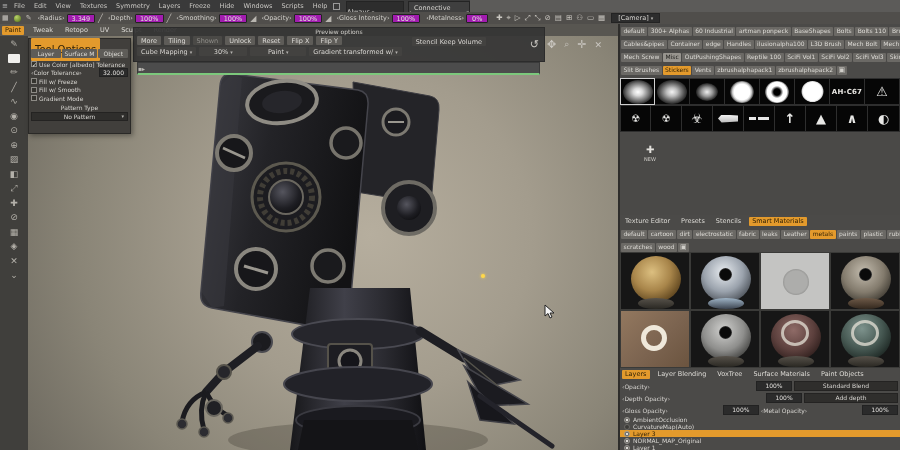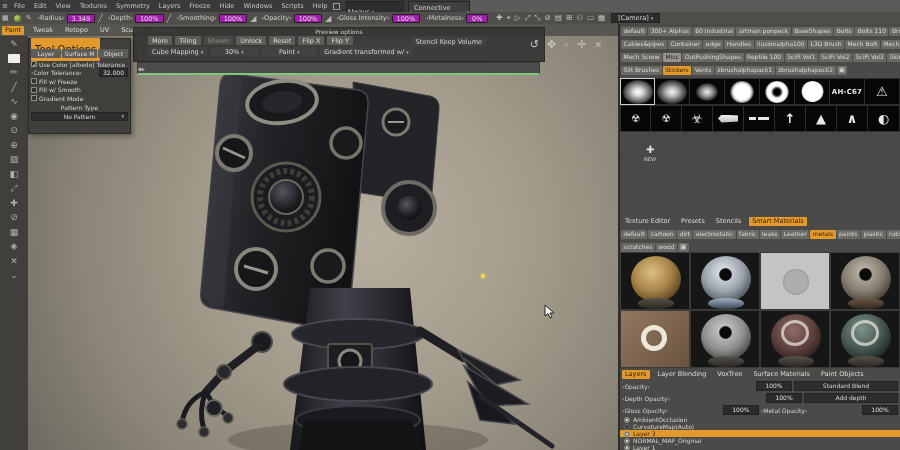--- a/index.html
+++ b/index.html
@@ -70,7 +70,7 @@
   .preview-panel{position:absolute;left:133px;top:27px;width:412px;height:35px;
         background:rgba(52,52,52,0.92);border:1px solid #2c2c2c;}
   .pp-title{text-align:center;font-size:6px;color:#cfcdc8;line-height:8px;}
-  .pp-row{display:flex;align-items:flex-end;gap:3px;padding:0 14px;}
+  .pp-row{display:flex;align-items:flex-end;gap:3px;padding:0 3px;}
   .pp-btn{background:#5e5c58;color:#dedcd8;font-size:6.5px;padding:0.5px 4px;border-radius:1px;white-space:nowrap;}
   .pp-btn.dim{color:#8f8d89;background:#4a4946;}
   .pp-chip{background:#434240;color:#d6d4d0;font-size:6.5px;padding:0.5px 4px;border-radius:1px;

